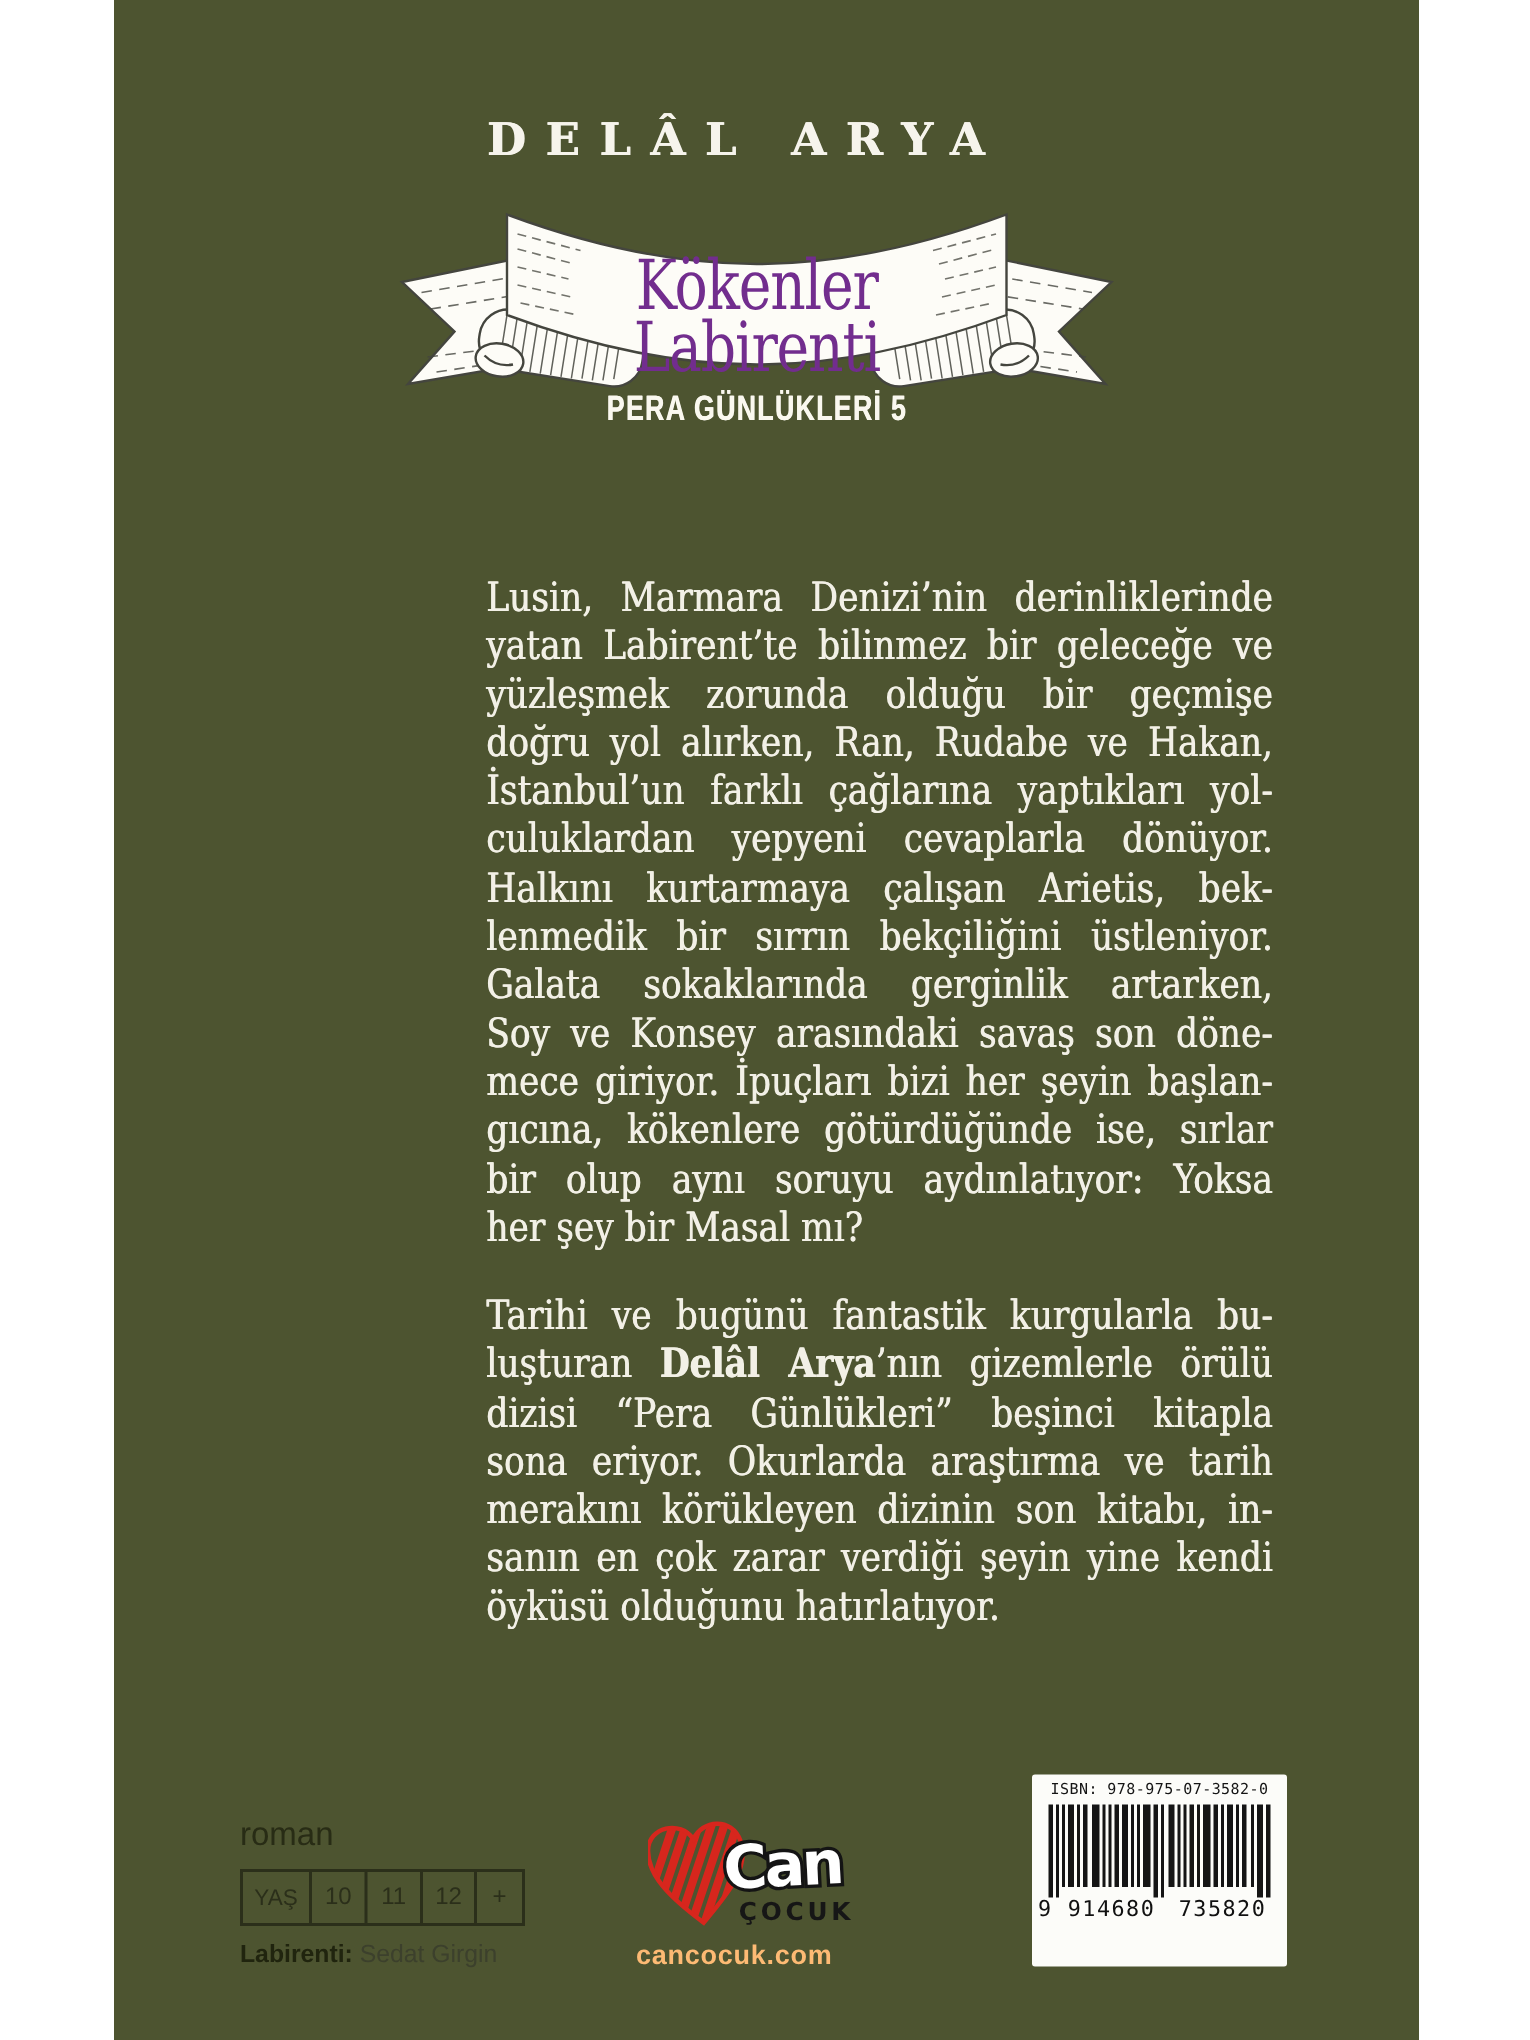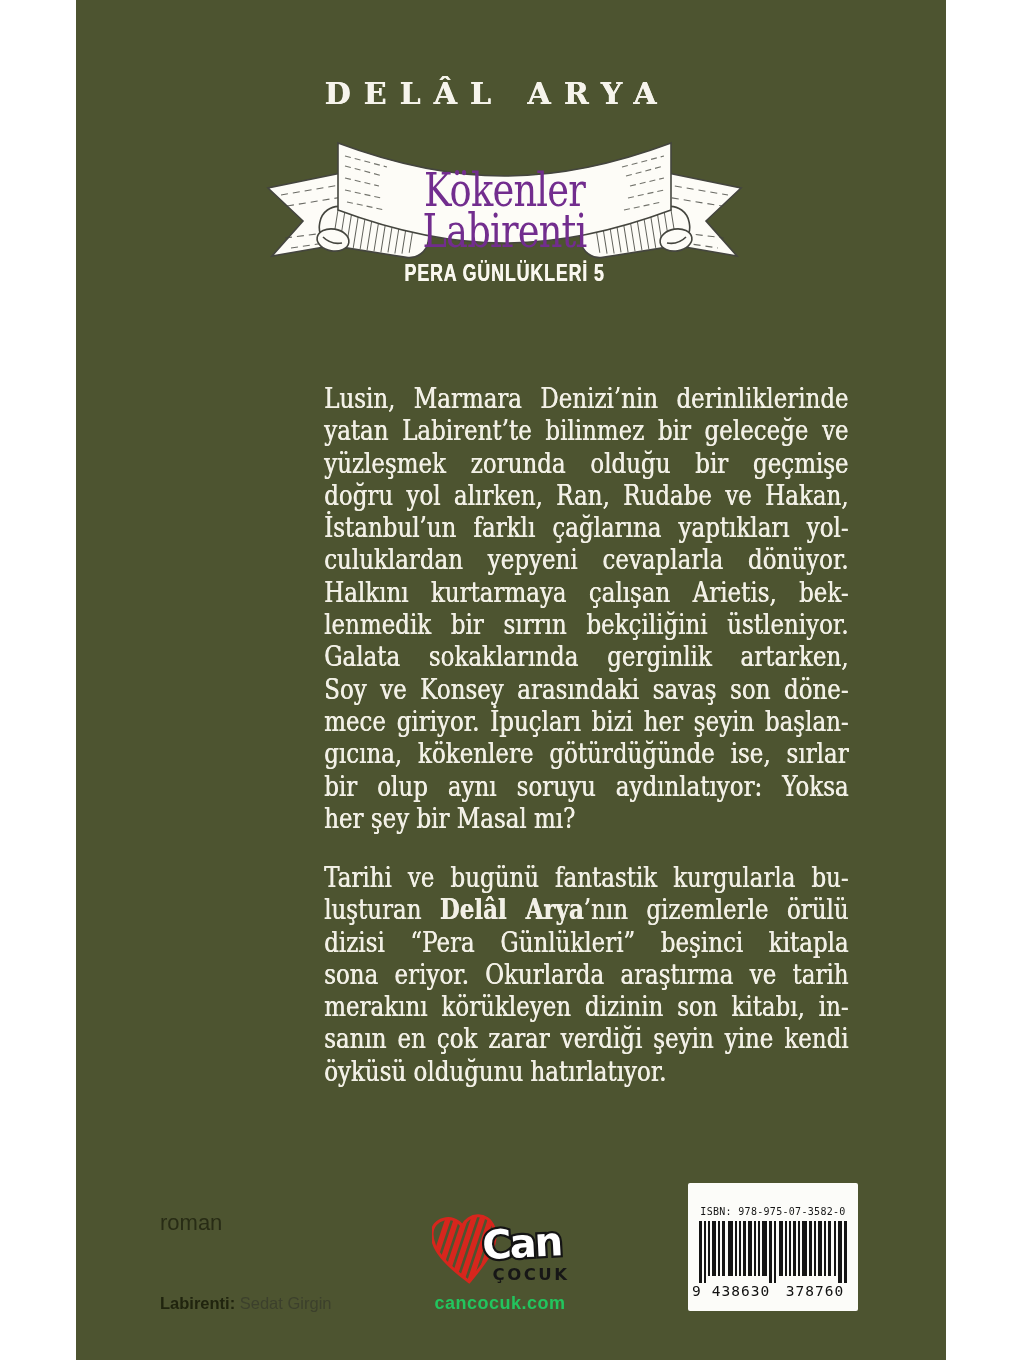--- a/index.html
+++ b/index.html
@@ -54,7 +54,7 @@
   
   .barcode { position:absolute; left:612px; top:1183px; width:170px; height:128px;
              background:#fcfcf9; border-radius:2px; box-sizing:border-box; }
-  .isbn { margin-top:23px; text-align:center; font-family:"DejaVu Sans Mono", monospace;
+  .isbn { margin-top:5px; text-align:center; font-family:"DejaVu Sans Mono", monospace;
           font-size:10px; color:#151515; letter-spacing:0.3px; }
   .bars { display:flex; justify-content:space-between; align-items:flex-start;
           height:62px; margin:4px 11px 0 11px; }

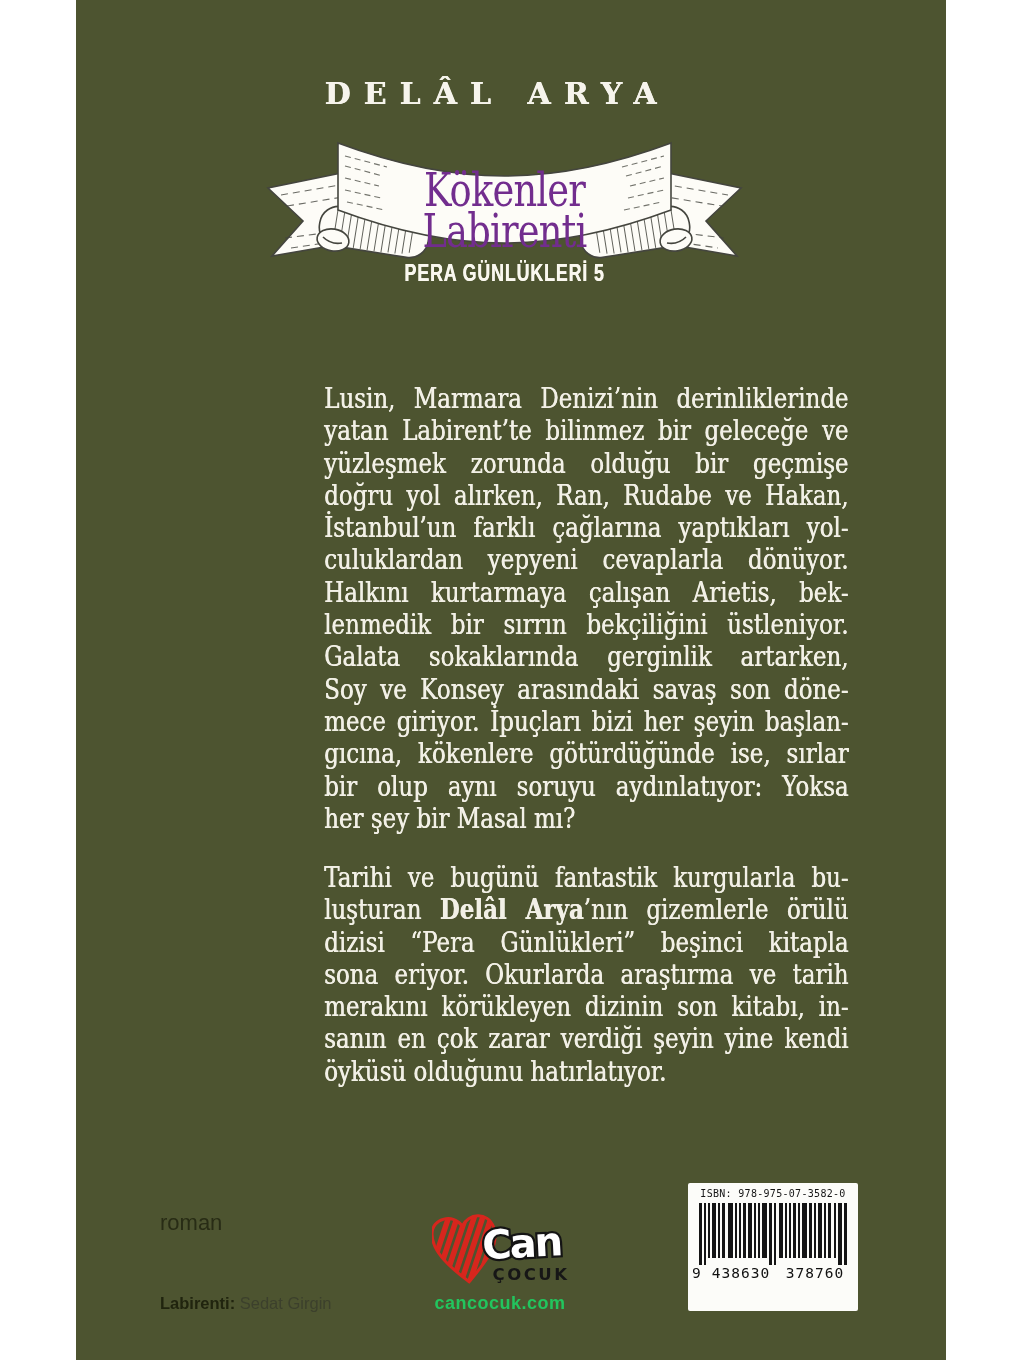--- a/index.html
+++ b/index.html
@@ -144,6 +144,13 @@
 
     <div class="genre">roman</div>
 
+    <div class="age-grid">
+      <div class="age-cell" style="width:44px">YAŞ</div>
+      <div class="age-cell" style="width:35px">10</div>
+      <div class="age-cell" style="width:35px">11</div>
+      <div class="age-cell" style="width:34px">12</div>
+      <div class="age-cell" style="width:30px">+</div>
+    </div>
 
     <div class="illustrator">
       <span class="lbl">Labirenti:</span>

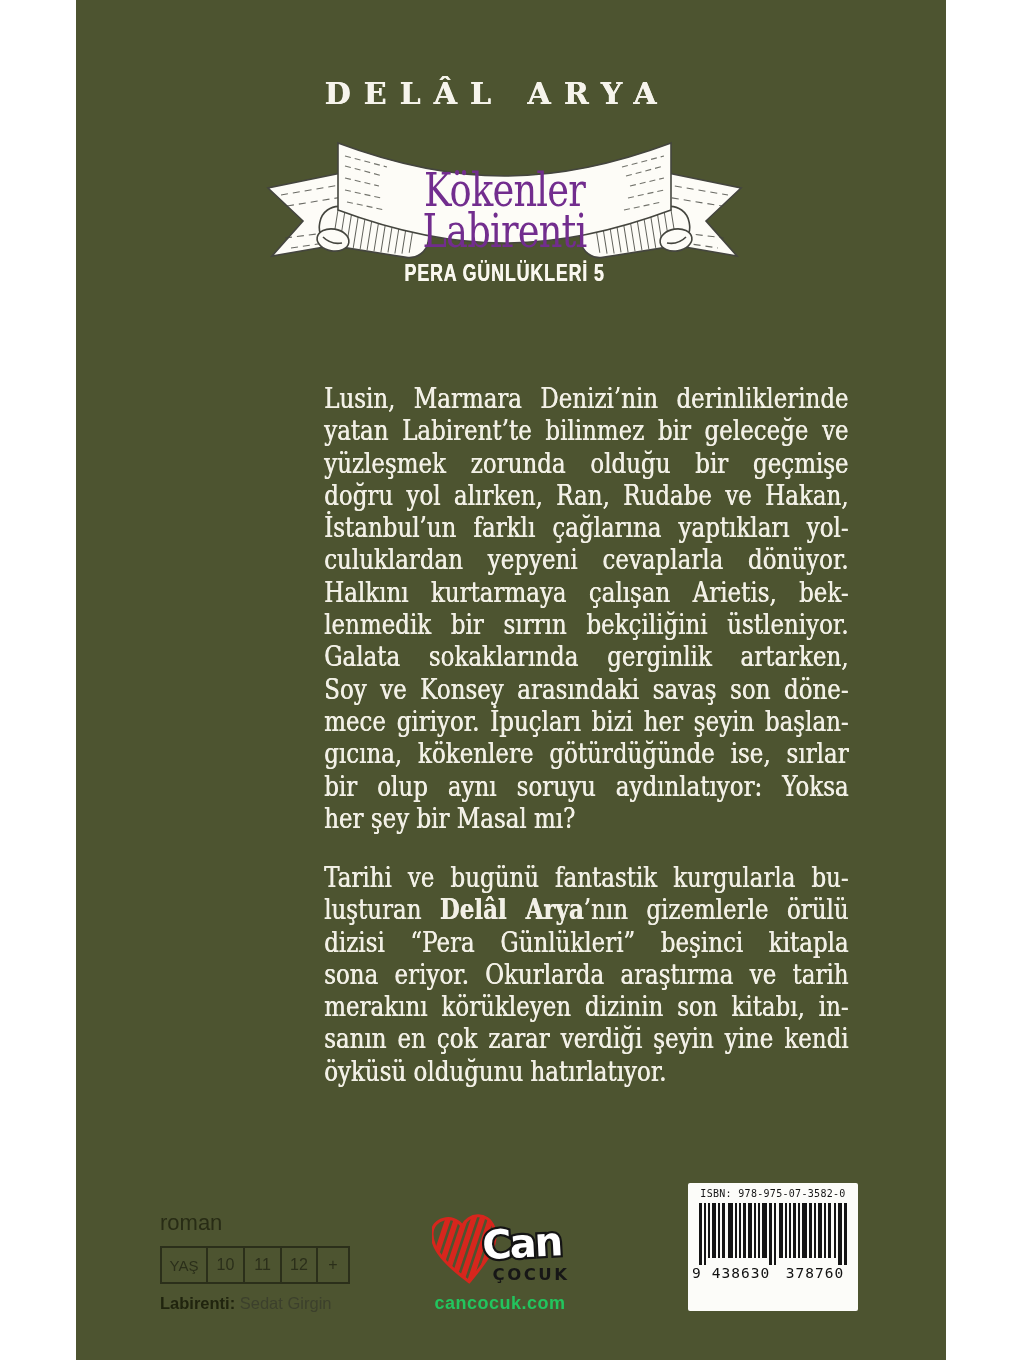--- a/index.html
+++ b/index.html
@@ -219,7 +219,7 @@
         </div>
       <div class="digits">
         <span class="lead">9</span>
-        <span class="grp">438630</span>
+        <span class="grp">914680</span>
         <span class="grp">378760</span>
       </div>
     </div>

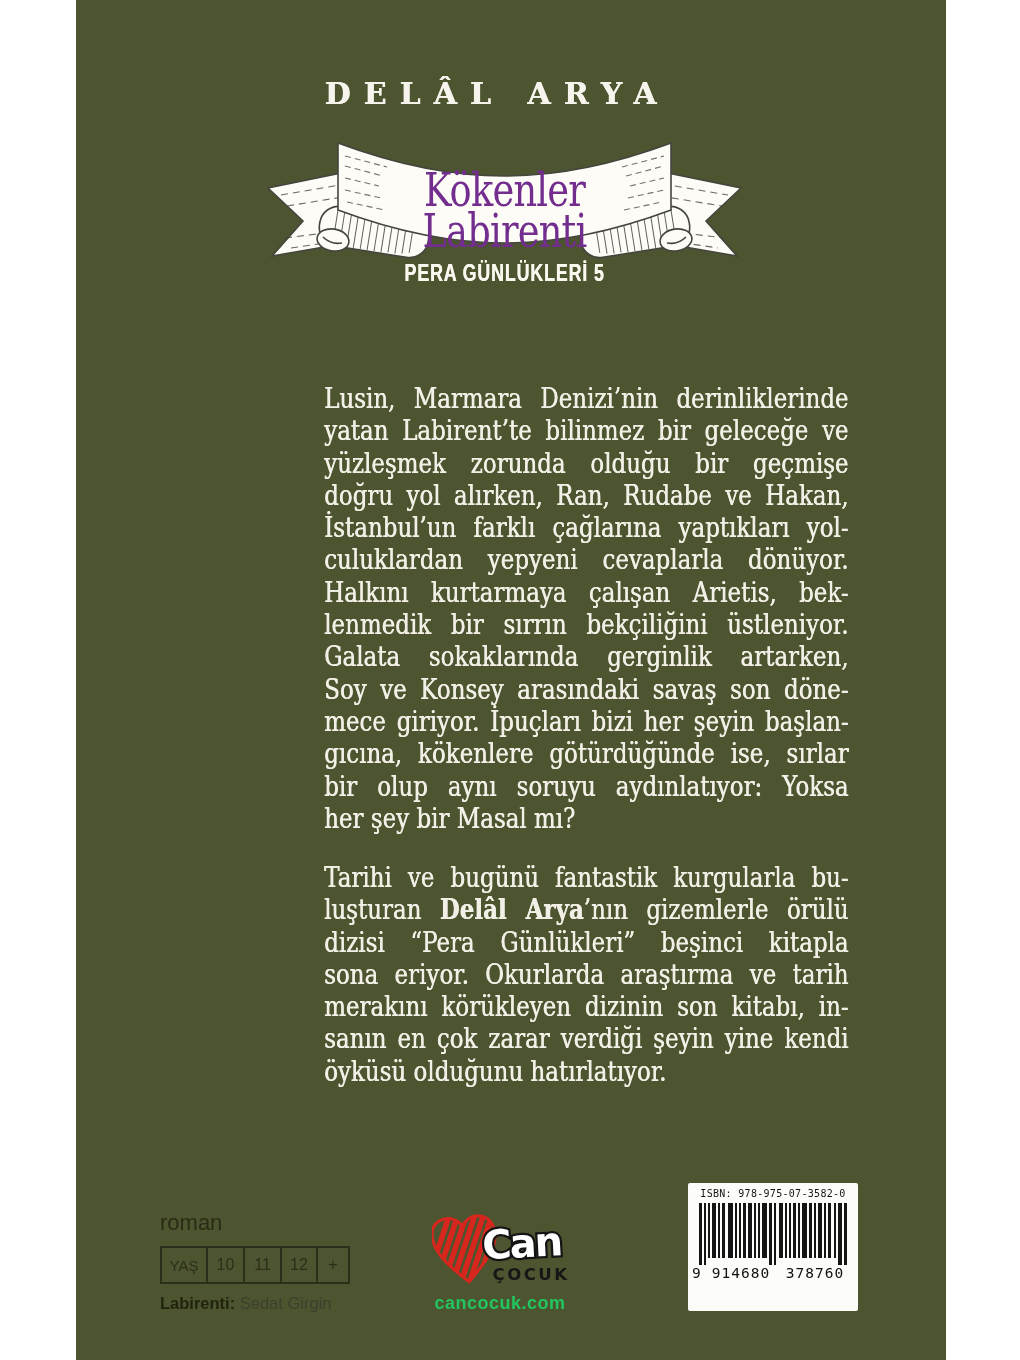--- a/index.html
+++ b/index.html
@@ -220,7 +220,7 @@
       <div class="digits">
         <span class="lead">9</span>
         <span class="grp">914680</span>
-        <span class="grp">378760</span>
+        <span class="grp">735820</span>
       </div>
     </div>
 

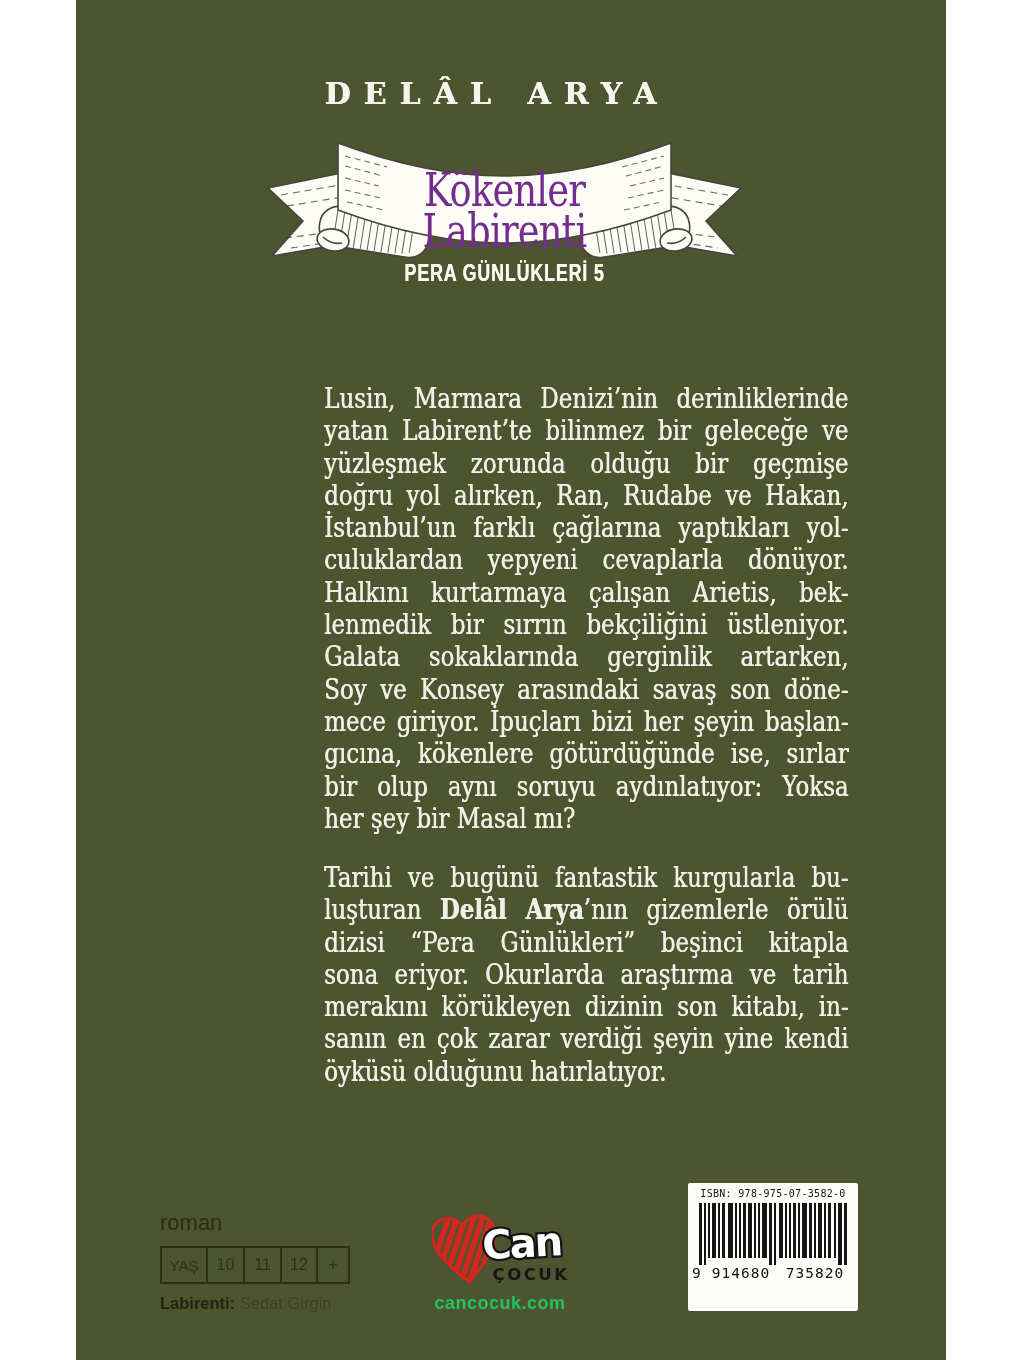--- a/index.html
+++ b/index.html
@@ -48,8 +48,8 @@
 
   
   .pub-logo { position:absolute; left:356px; top:1210px; width:150px; height:80px; }
-  .website { position:absolute; left:348px; top:1293px; width:152px; text-align:center;
-             font-weight:bold; font-size:18px; color:#22c55e; letter-spacing:0.5px; }
+  .website { position:absolute; left:348px; top:1293px; width:152px; 
+             font-weight:bold; font-size:18px; color:#fdba74; letter-spacing:0.5px; }
 
   
   .barcode { position:absolute; left:612px; top:1183px; width:170px; height:128px;

